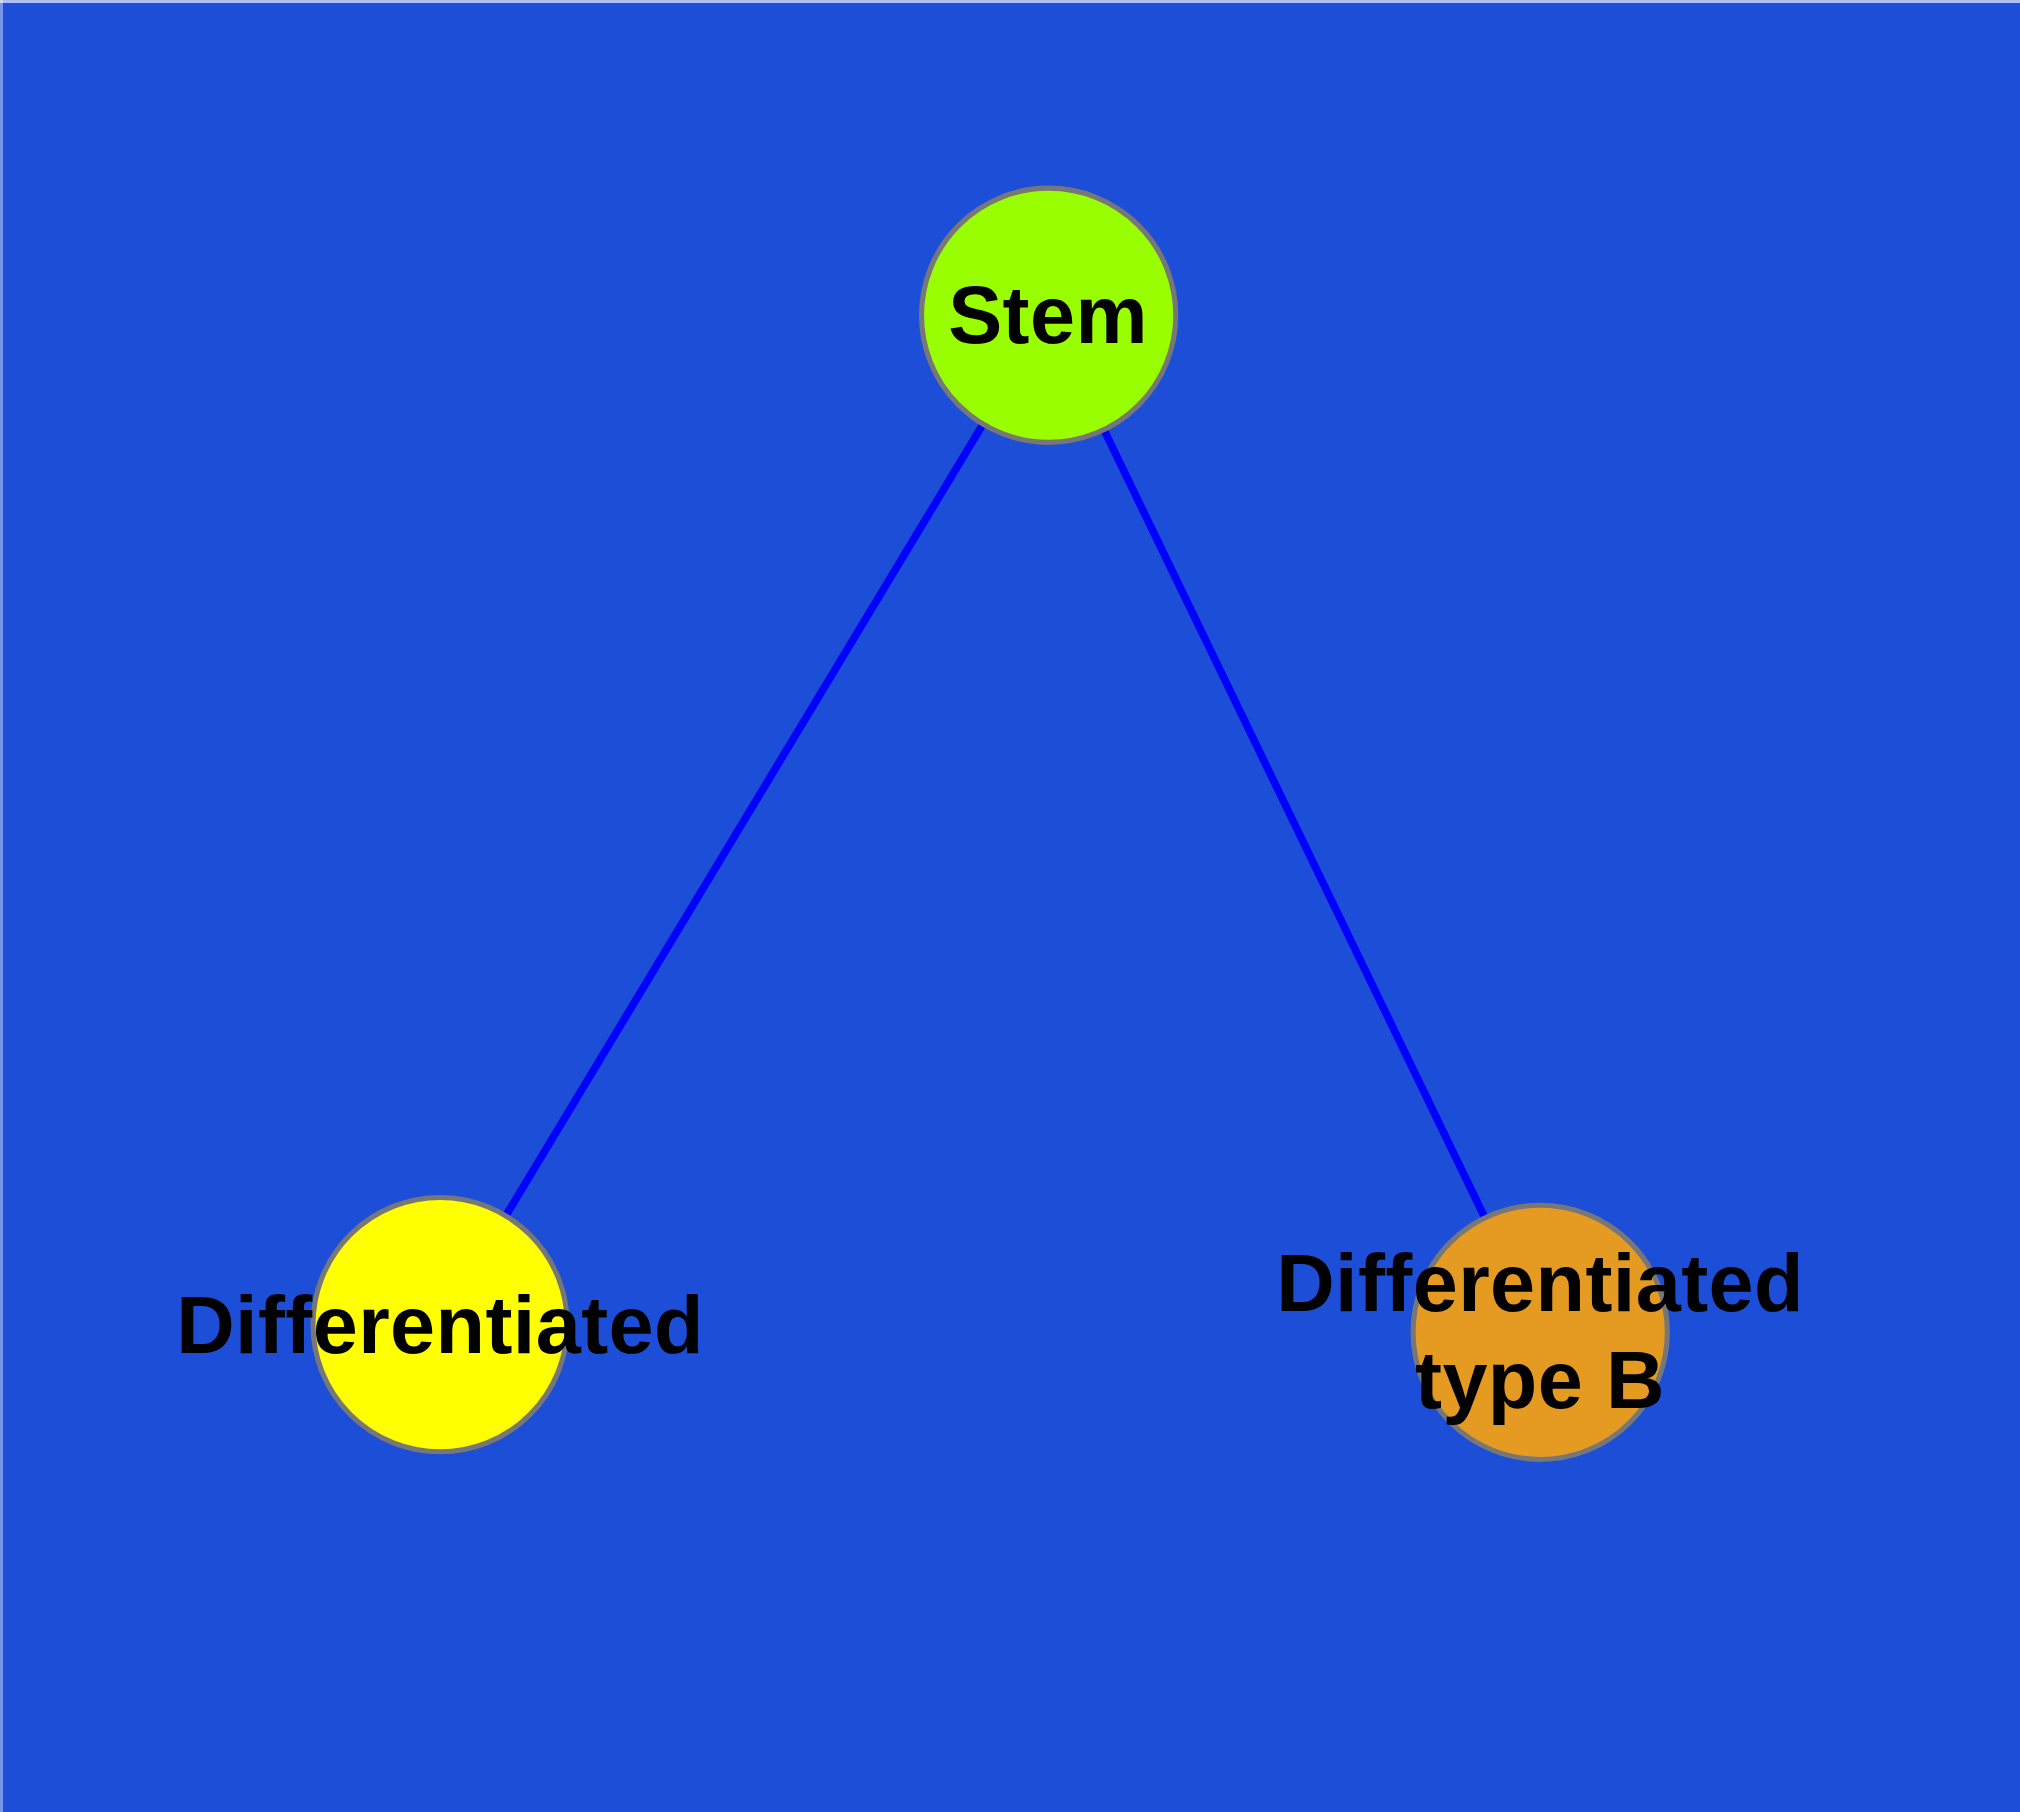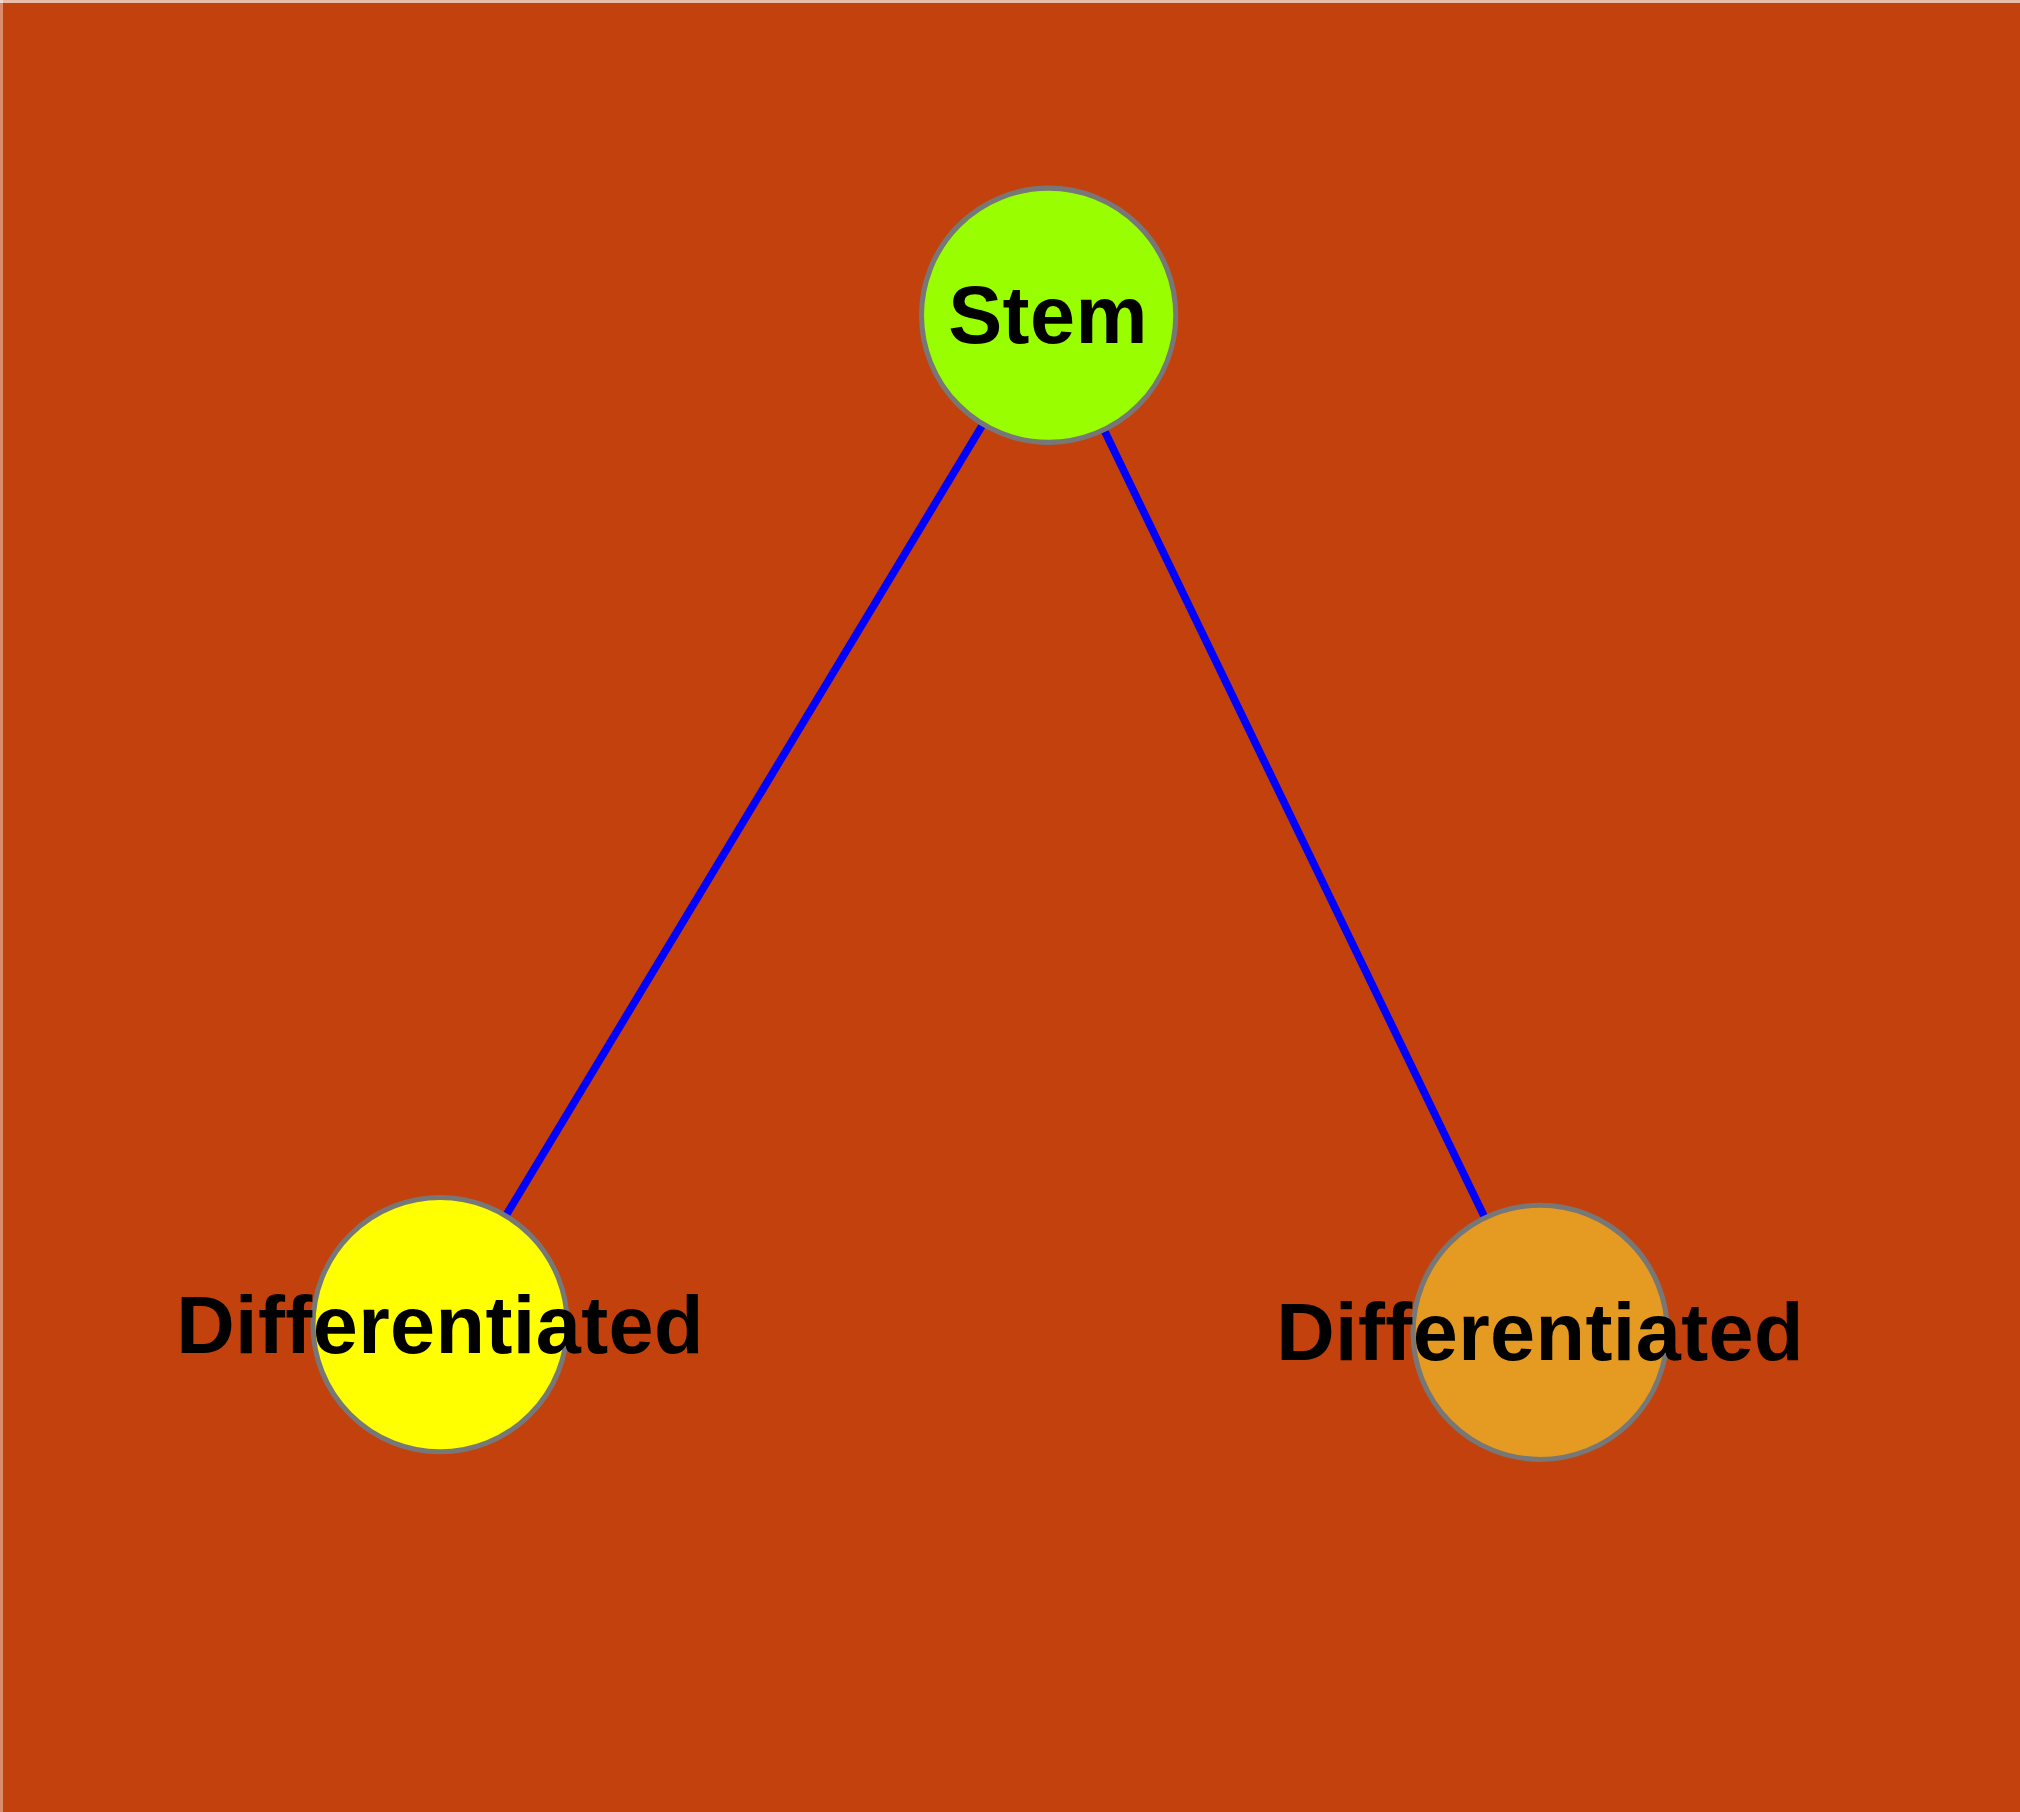--- a/index.html
+++ b/index.html
@@ -57,7 +57,7 @@
 </head>
 <body>
 
-<div id="stage" style="background: #c2410c;">
+<div id="stage" style="background: #1d4ed8;">
 
   <svg id="graph-svg" width="2021" height="1812" viewBox="0 0 2384 2138">
     <line class="edge" x1="1237" y1="372" x2="519" y2="1563" stroke="#0000FF"></line>

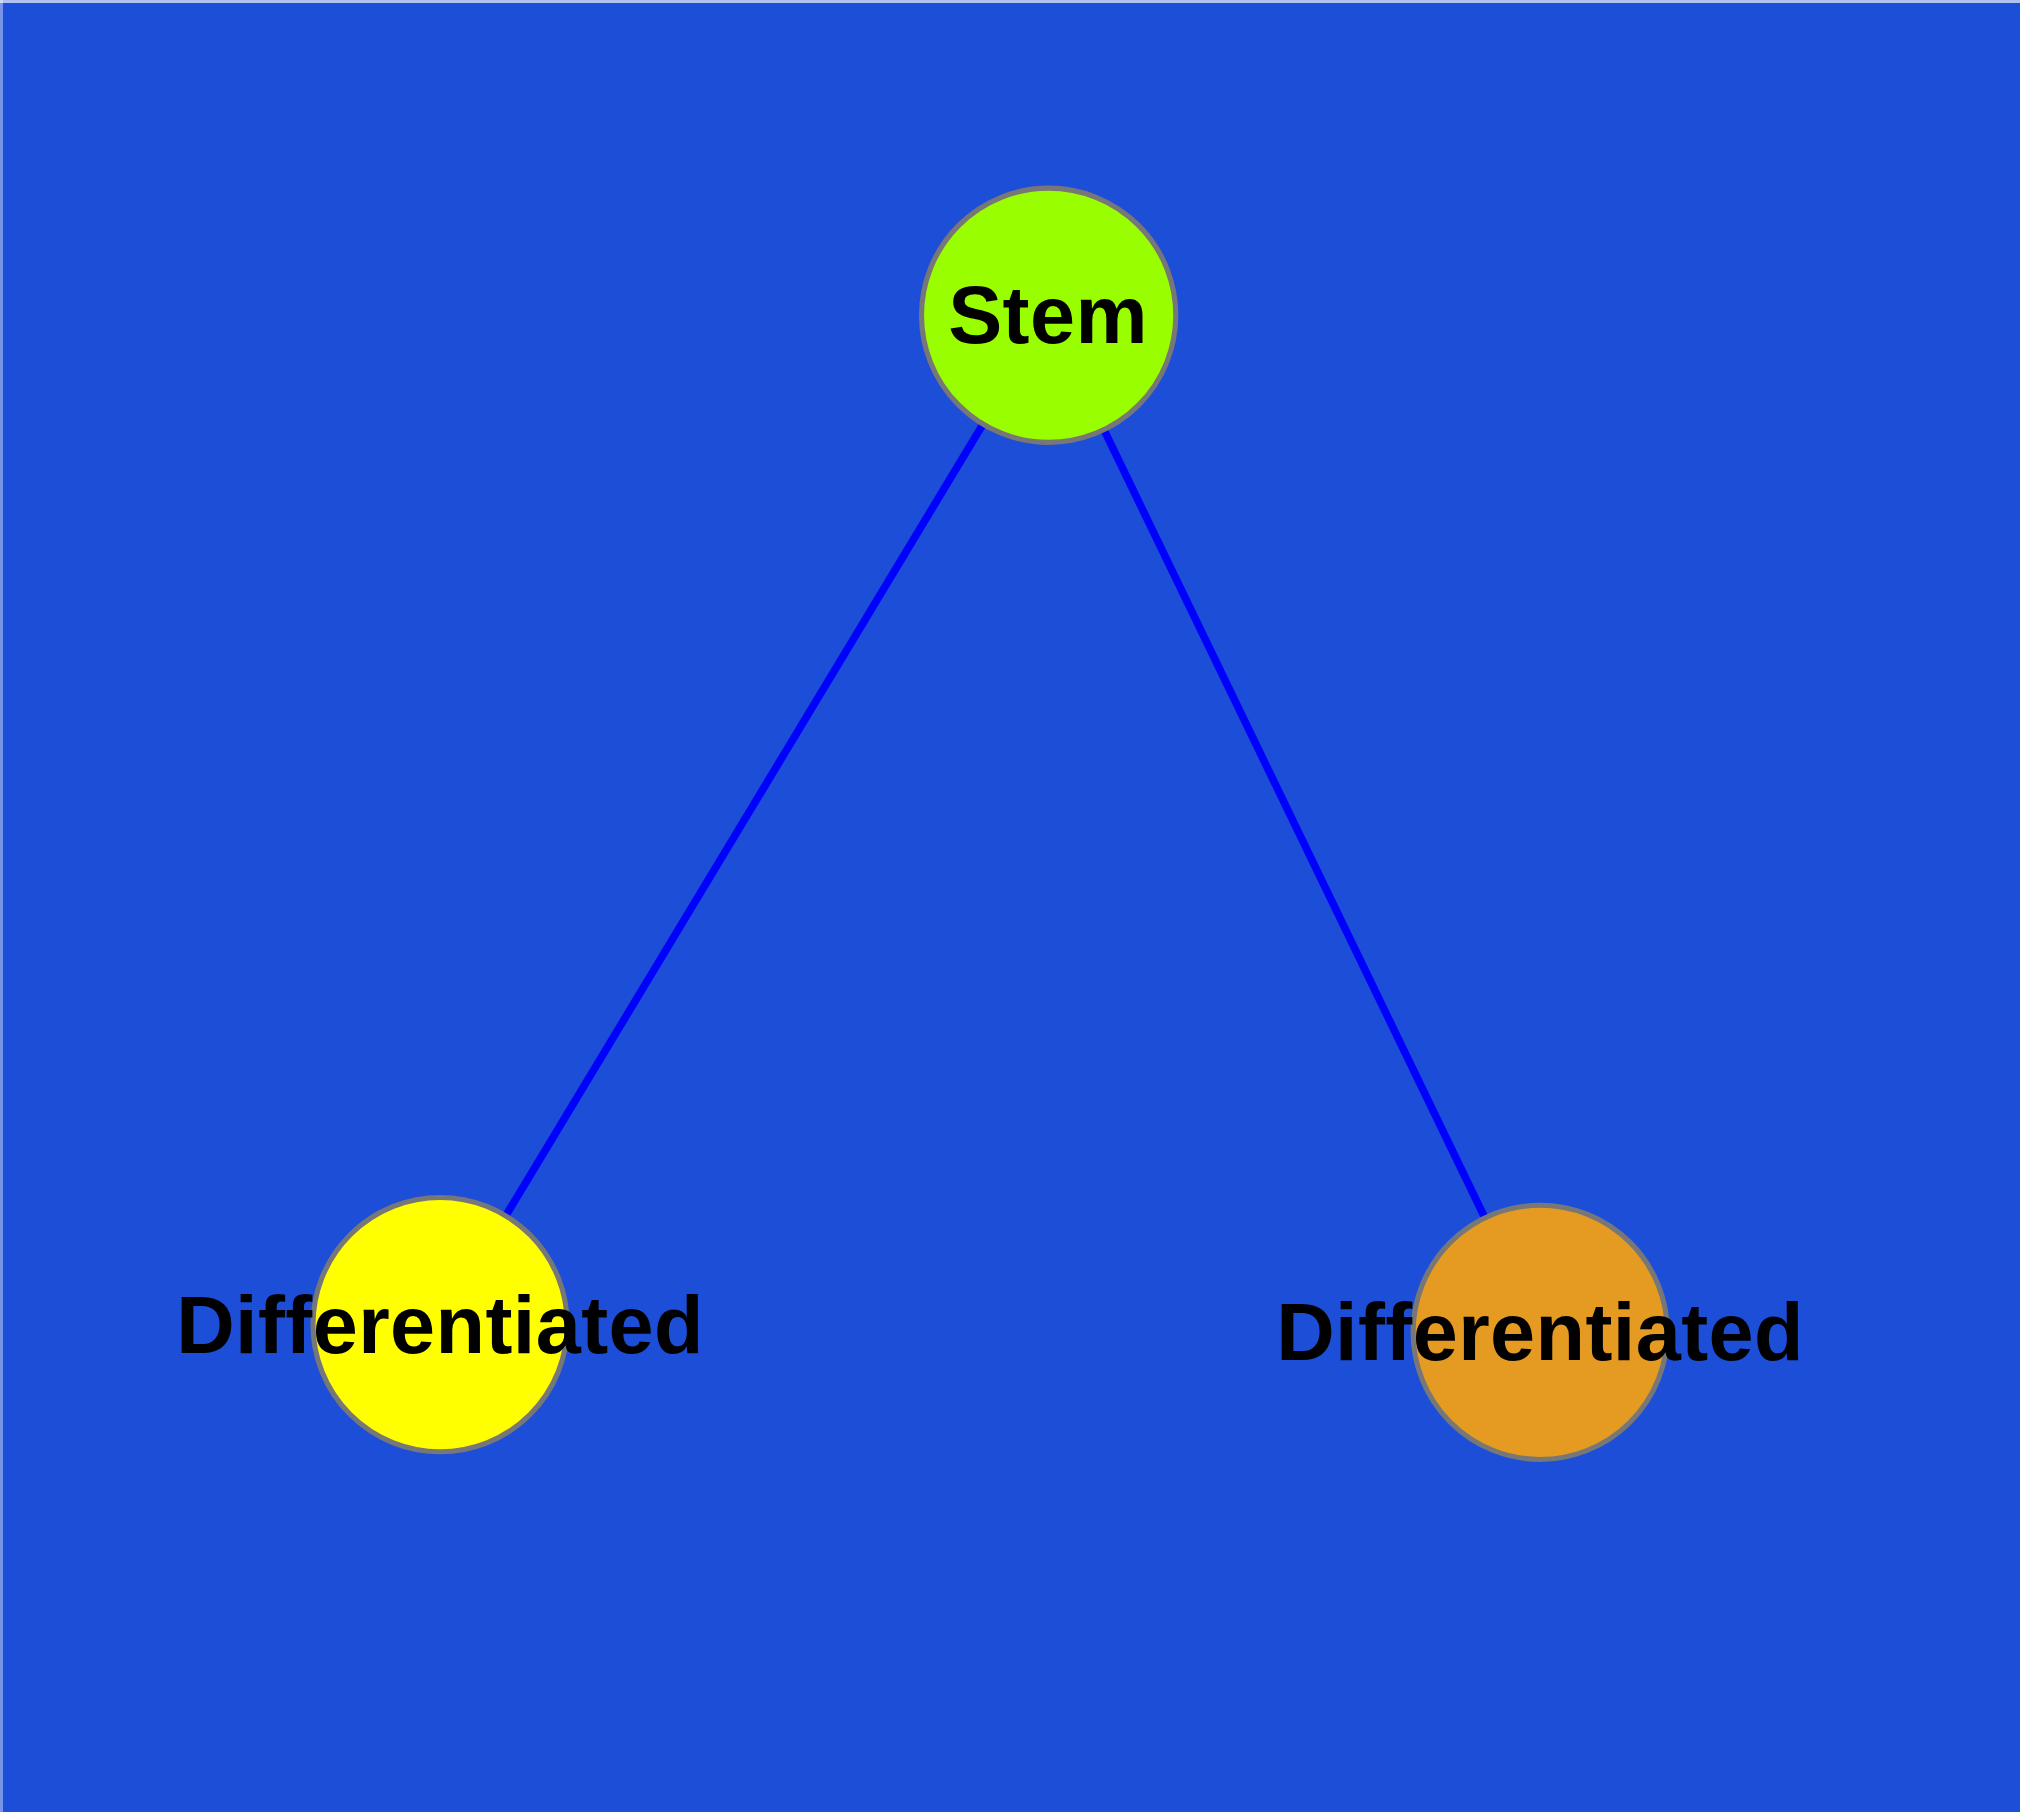--- a/index.html
+++ b/index.html
@@ -77,6 +77,7 @@
 
   <div class="node-label" style="left: 1540px; top: 1332px; color: rgb(0, 0, 0);">
     <span class="line">Differentiated</span>
+    <span class="line">type B</span>
   </div>
 
   <div class="edge-highlight-top"></div>

